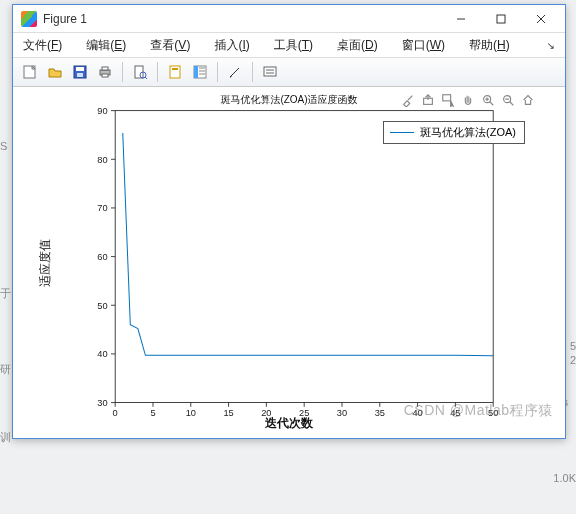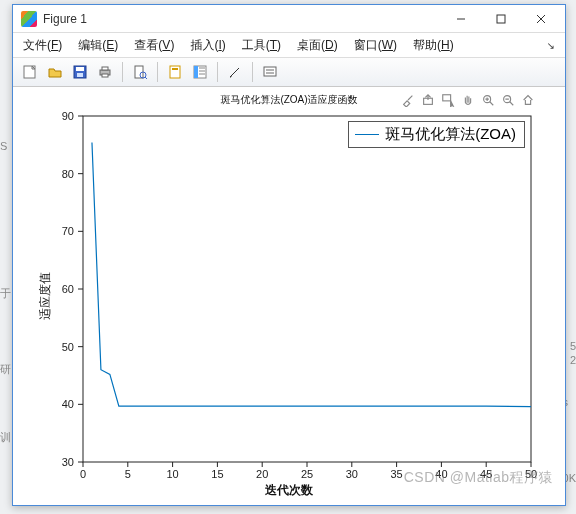--- a/index.html
+++ b/index.html
@@ -18,7 +18,7 @@
   .window {
     position: absolute;
     left: 12px; top: 4px;
-    width: 554px; height: 502px;
+    width: 554px; height: 435px;
     background: #fff;
     border: 1px solid #4a8ad8;
     box-shadow: 0 2px 8px rgba(0,0,0,.25);

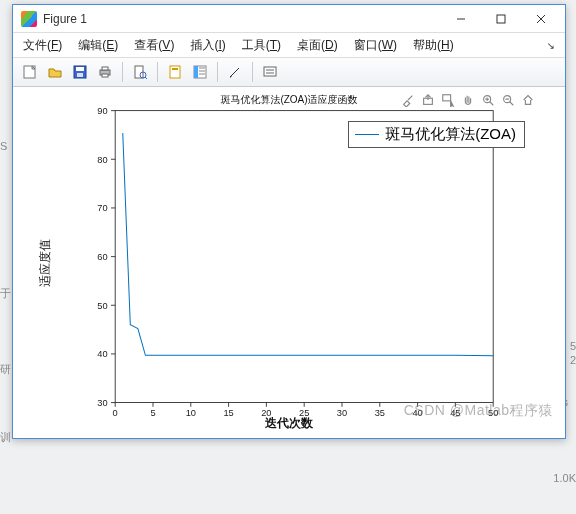--- a/index.html
+++ b/index.html
@@ -46,7 +46,7 @@
   .titlebar .winbtn svg { width:10px;height:10px; }
   .menubar {
     height:24px; display:flex; align-items:center;
-    padding:0 4px; gap:4px;
+    padding:0 4px; gap:12px;
     background:#fff;
   }
   .menubar .menu { padding:2px 6px; color:#222; }

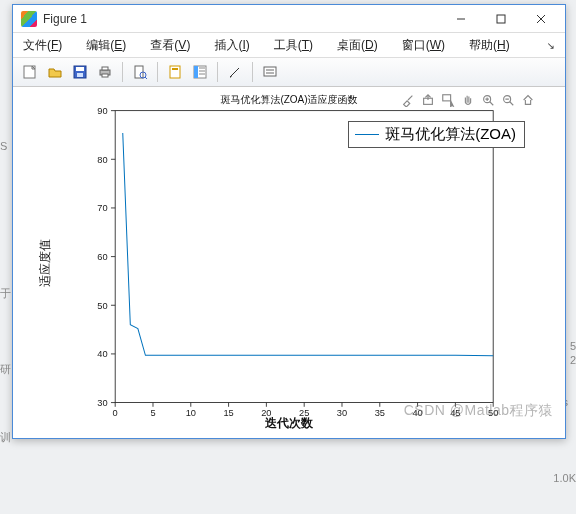--- a/index.html
+++ b/index.html
@@ -70,7 +70,7 @@
     position:absolute; right:40px; top:34px;
     border:1px solid #555; background:#fff;
     padding:3px 8px 3px 6px; display:flex; align-items:center; gap:6px;
-    font-size:15px;
+    font-size:11px;
   }
   .legend-line{width:24px;height:0;border-top:1.5px solid #0072bd;}
   .chart-title{

